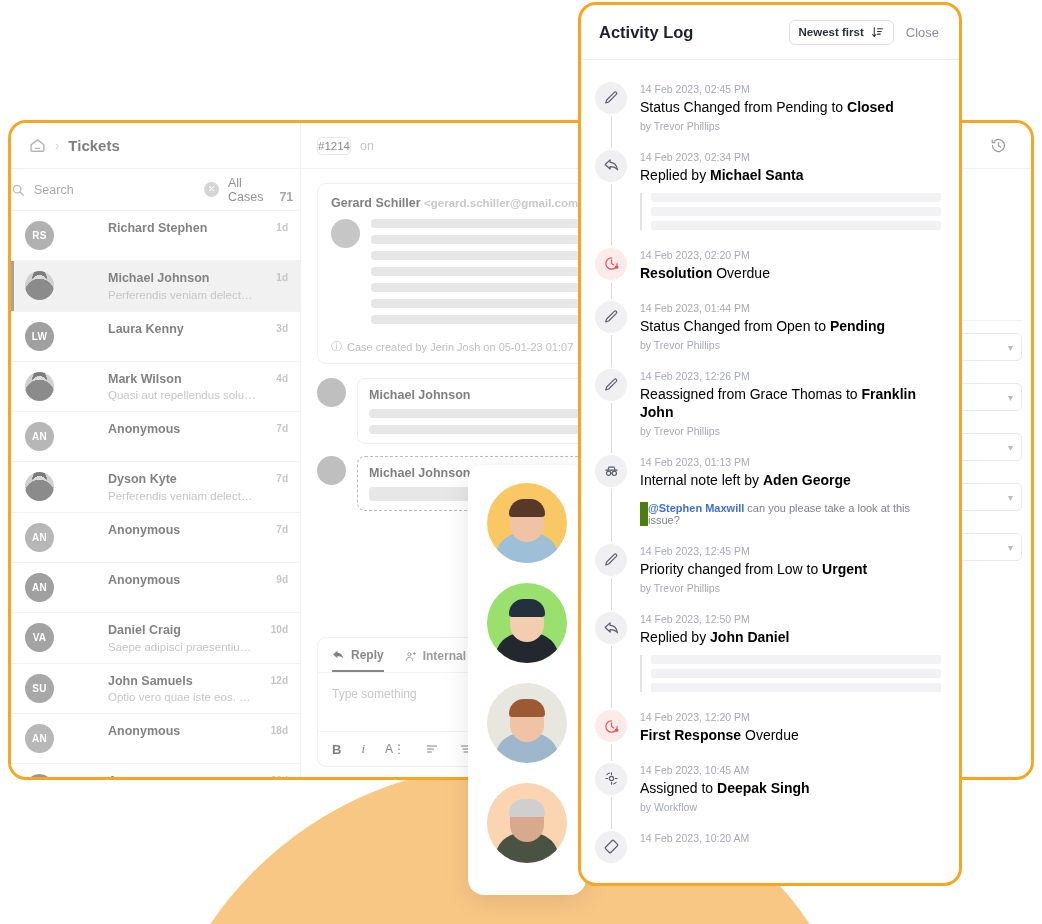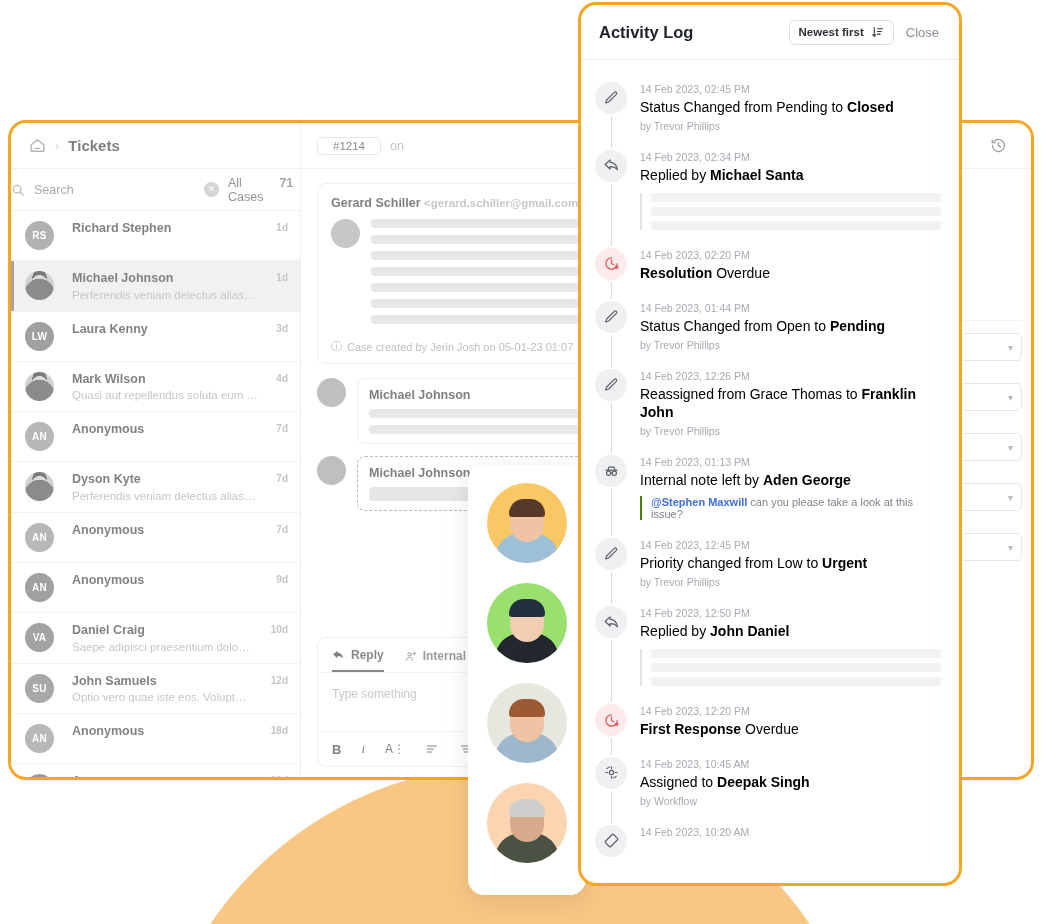--- a/index.html
+++ b/index.html
@@ -57,7 +57,7 @@
   .top-mid{ flex:1; display:flex; align-items:center; gap:9px; padding-left:16px; }
   .ticket-chip{
     border:1px solid #d6d8de; border-radius:5px;
-    padding:2px 15px; font-size:11.5px; color:#3d424d; background:#fff;
+    padding:2px 0; font-size:11.5px; color:#3d424d; background:#fff;
   }
   .top-mid .on{ font-size:12.5px; color:#9ca0aa; }
   .top-right{

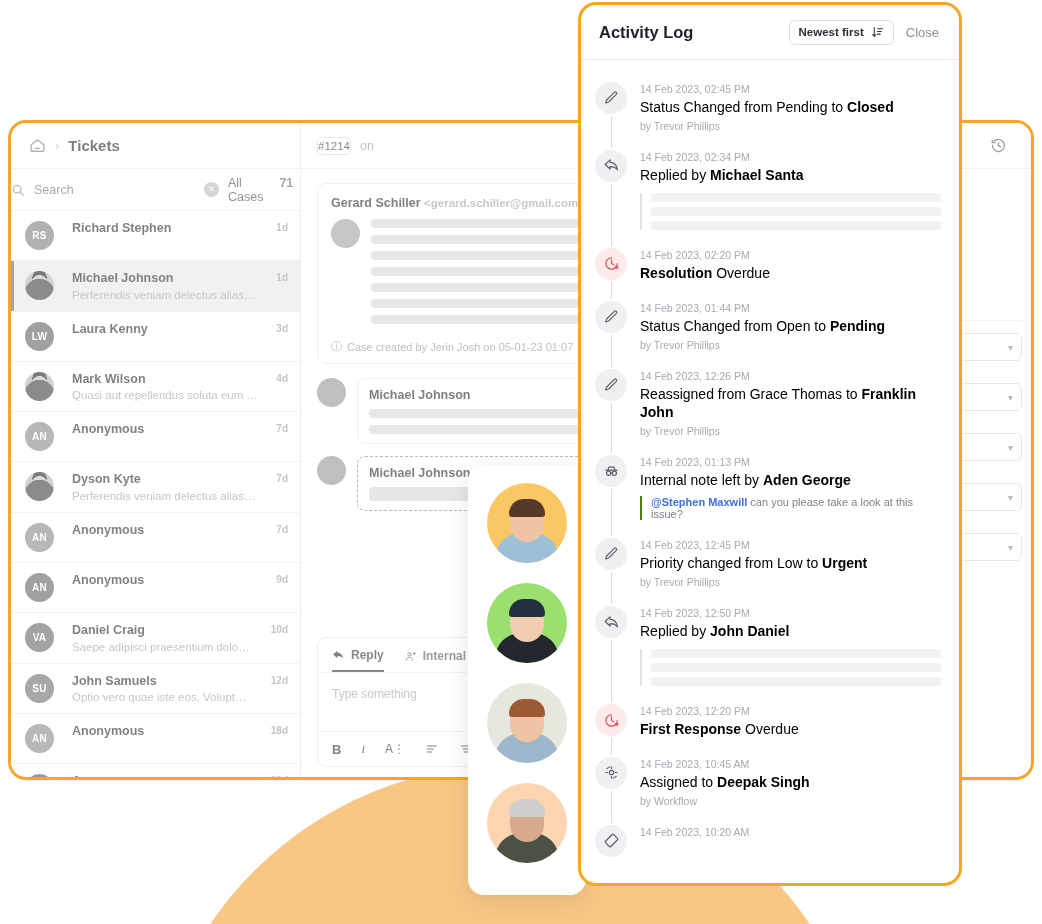--- a/index.html
+++ b/index.html
@@ -82,7 +82,7 @@
     display:flex;align-items:center;justify-content:center;
     color:#fff;font-size:9px;line-height:1;flex:0 0 auto;
   }
-  .filter{ display:flex;align-items:flex-start;gap:16px;font-size:12.5px;color:#4a4f59; }
+  .filter{ display:flex;align-items:flex-end;gap:16px;font-size:12.5px;color:#4a4f59; }
   .filter b{ color:#8b5cf6; font-size:12.5px; }
   .caret{ color:#8b9098; font-size:10px; }
 

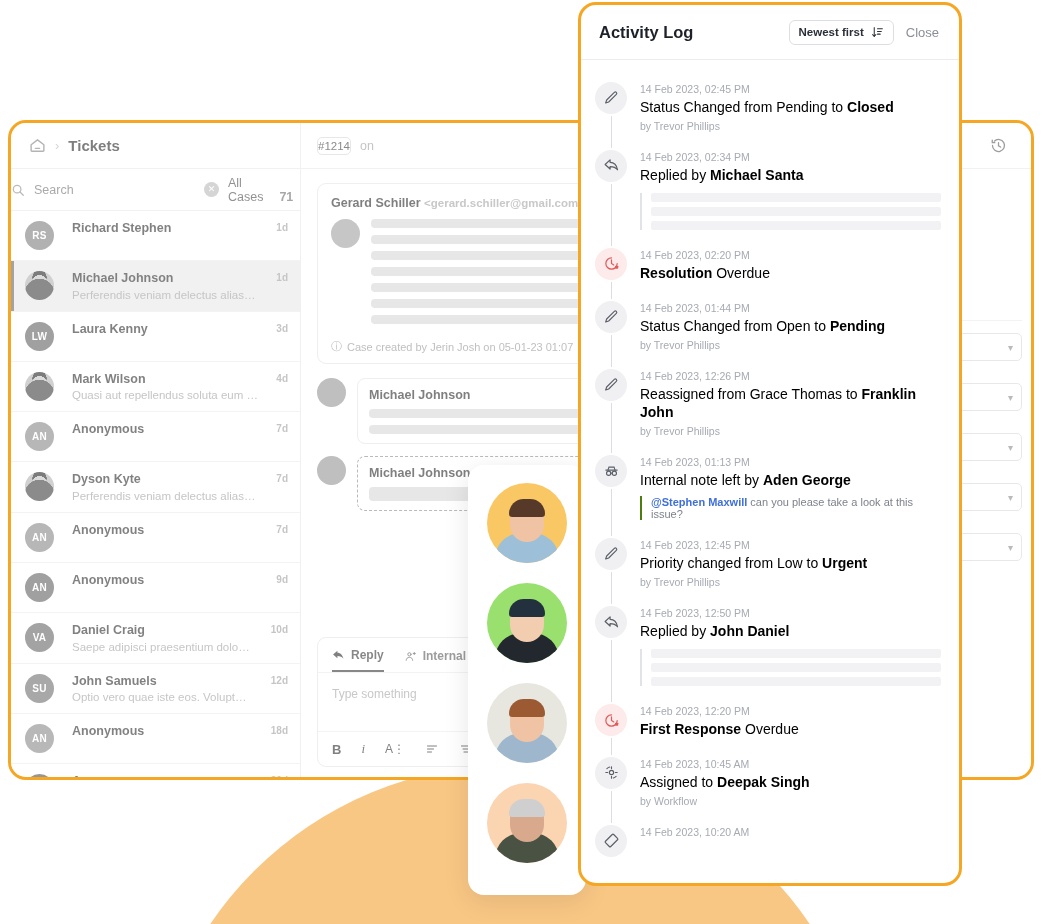--- a/index.html
+++ b/index.html
@@ -102,7 +102,7 @@
     color:#fff;font-size:10px;font-weight:600;letter-spacing:.3px;
     background-size:cover; background-position:center;
   }
-  .tmain{ flex:1; min-width:0; }
+  .tmain{ flex:1; min-width:0;margin-left:36px; }
   .tname{ font-size:12.5px;font-weight:700;color:#31353e;line-height:1.25; }
   .tsnip{
     font-size:11.5px;color:#9ea3ac;margin-top:2px;

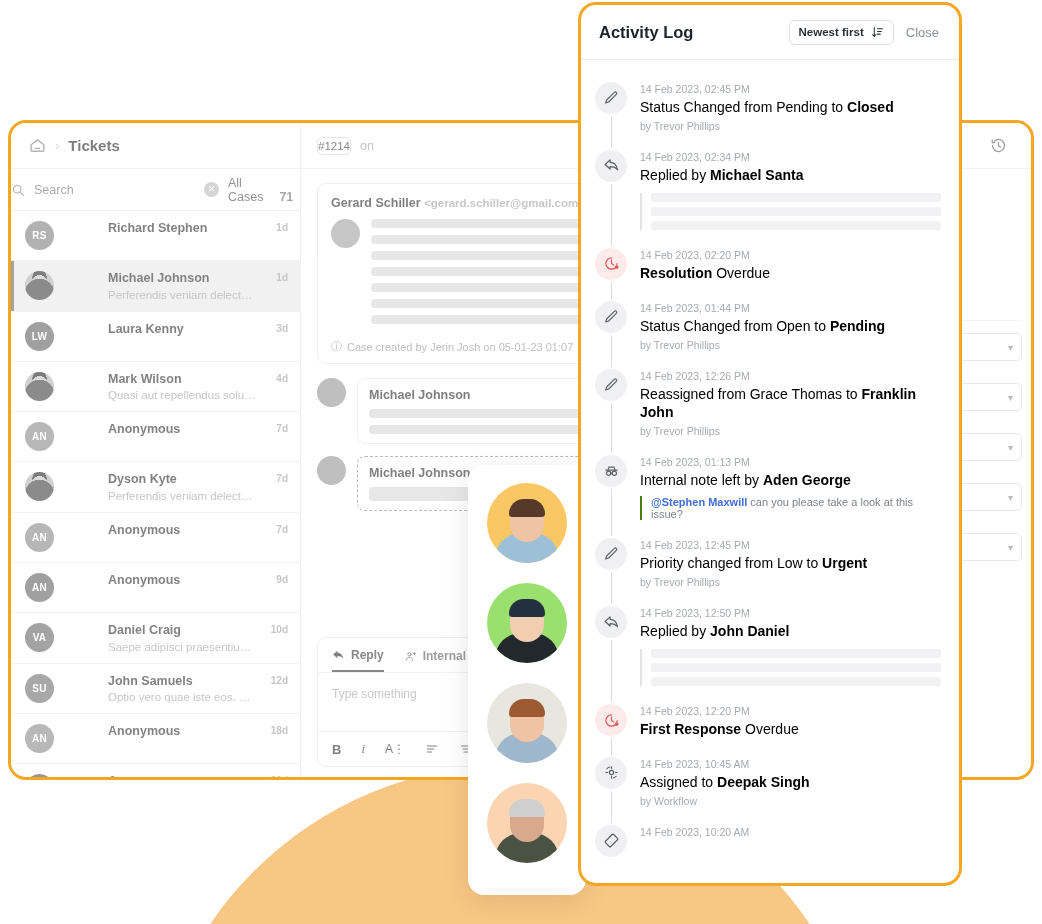--- a/index.html
+++ b/index.html
@@ -208,7 +208,7 @@
   }
   .ev-quote .q{ height:9px;background:#f2f2f4;border-radius:2px;margin-bottom:5px; }
   .ev-note{
-    border-left:2px solid #4d7c0f; margin-top:6px; padding-left:9px;
+    border-left:8px solid #4d7c0f; margin-top:12px; 
     font-size:11px;color:#7d828b;
   }
   .ev-note .mention{ color:#3f6fd8;font-weight:700; }

